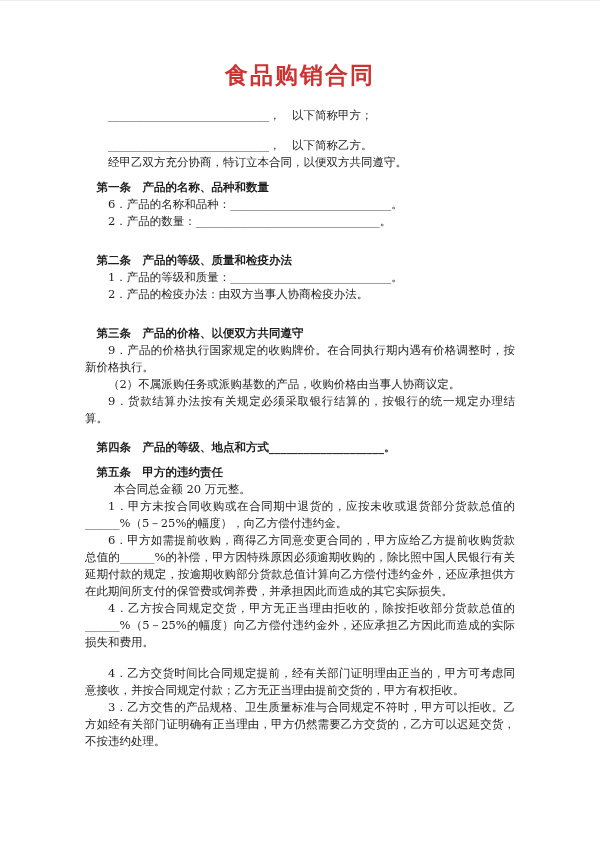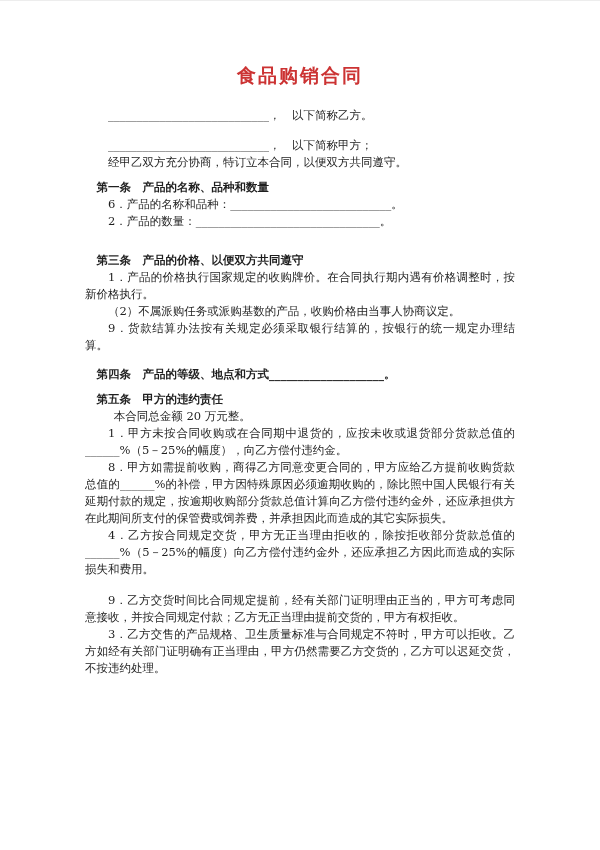--- a/index.html
+++ b/index.html
@@ -25,7 +25,7 @@
   .title {
     margin: 0 0 16px 0;
     text-align: center;
-    font-size: 19px;
+    font-size: 23px;
     line-height: 32px;
     font-weight: 700;
     letter-spacing: 2px;

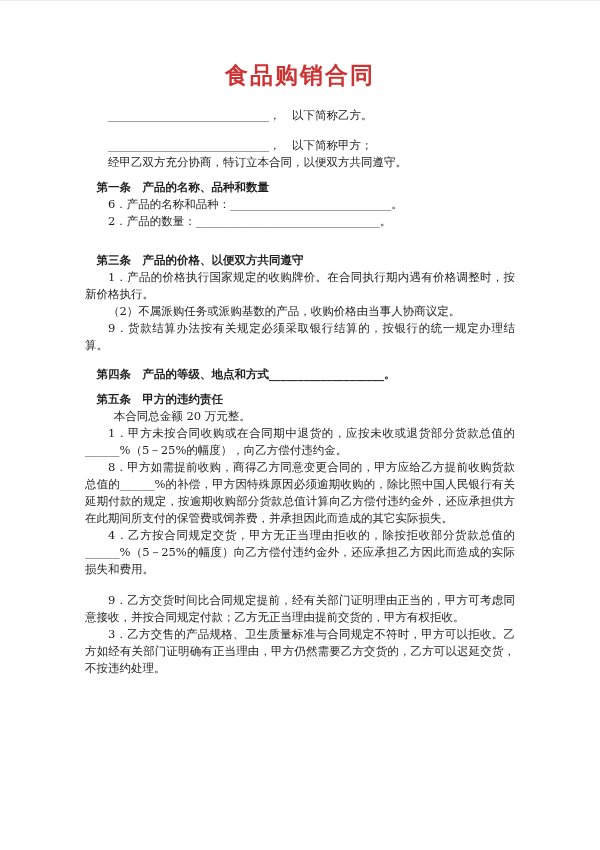--- a/index.html
+++ b/index.html
@@ -62,8 +62,8 @@
 
   <h1 class="title">食品购销合同</h1>
 
+  <p class="party">____________________________，　以下简称甲方；</p>
   <p class="party">____________________________，　以下简称乙方。</p>
-  <p class="party">____________________________，　以下简称甲方；</p>
 
   <p class="para intro">经甲乙双方充分协商，特订立本合同，以便双方共同遵守。</p>
 

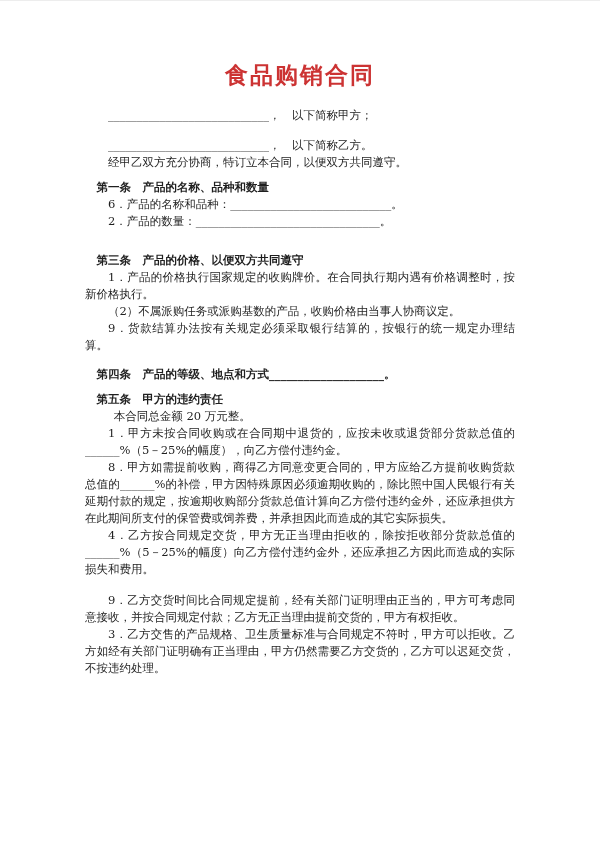--- a/index.html
+++ b/index.html
@@ -73,6 +73,11 @@
     <p class="para">2．产品的数量：________________________________。</p>
   </section>
 
+  <section class="sec gap-md">
+    <p class="heading">第二条　产品的等级、质量和检疫办法</p>
+    <p class="para">1．产品的等级和质量：____________________________。</p>
+    <p class="para">2．产品的检疫办法：由双方当事人协商检疫办法。</p>
+  </section>
 
   <section class="sec gap-md">
     <p class="heading">第三条　产品的价格、以便双方共同遵守</p>

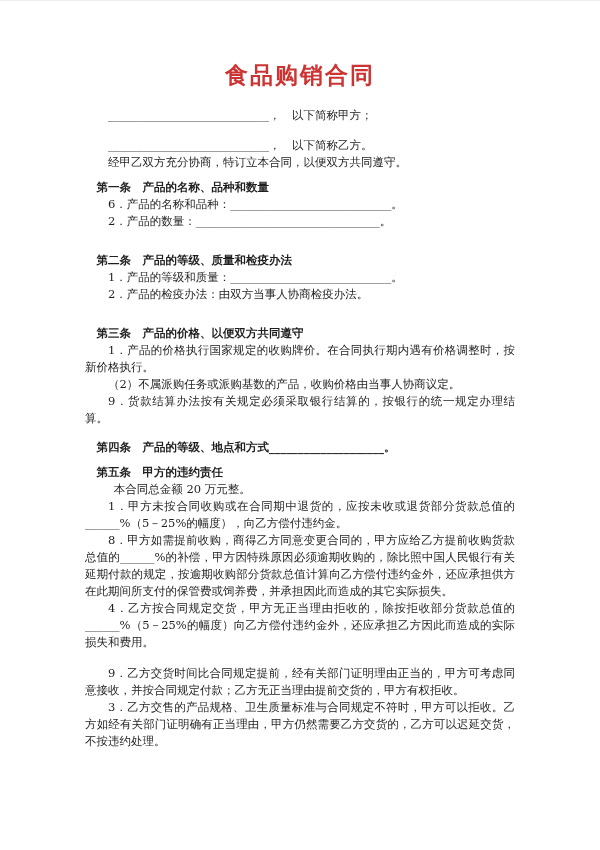--- a/index.html
+++ b/index.html
@@ -81,7 +81,7 @@
 
   <section class="sec gap-md">
     <p class="heading">第三条　产品的价格、以便双方共同遵守</p>
-    <p class="para">1．产品的价格执行国家规定的收购牌价。在合同执行期内遇有价格调整时，按新价格执行。</p>
+    <p class="para">9．产品的价格执行国家规定的收购牌价。在合同执行期内遇有价格调整时，按新价格执行。</p>
     <p class="para">（2）不属派购任务或派购基数的产品，收购价格由当事人协商议定。</p>
     <p class="para">9．货款结算办法按有关规定必须采取银行结算的，按银行的统一规定办理结算。</p>
   </section>

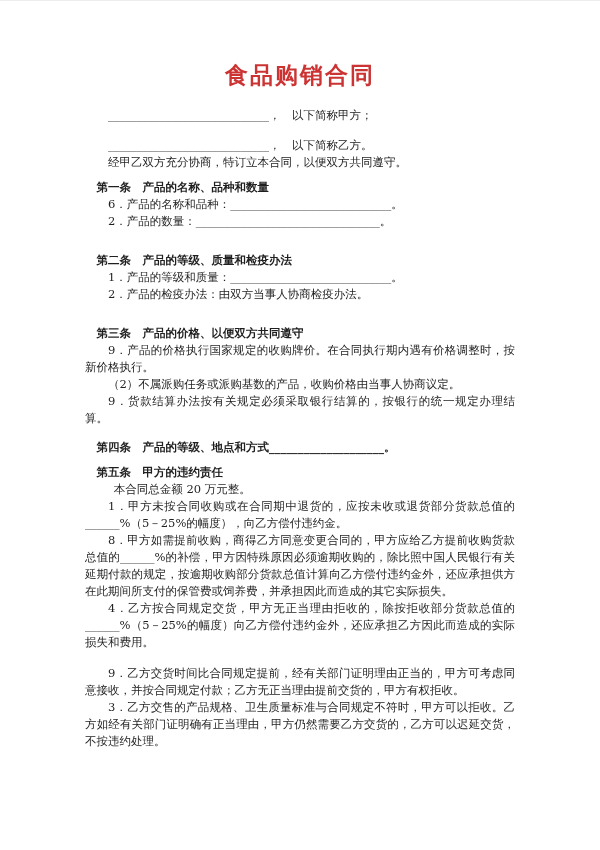--- a/index.html
+++ b/index.html
@@ -94,7 +94,7 @@
     <p class="heading">第五条　甲方的违约责任</p>
     <p class="para total-line">本合同总金额 20 万元整。</p>
     <p class="para">1．甲方未按合同收购或在合同期中退货的，应按未收或退货部分货款总值的______%（5－25%的幅度），向乙方偿付违约金。</p>
-    <p class="para">8．甲方如需提前收购，商得乙方同意变更合同的，甲方应给乙方提前收购货款总值的______%的补偿，甲方因特殊原因必须逾期收购的，除比照中国人民银行有关延期付款的规定，按逾期收购部分货款总值计算向乙方偿付违约金外，还应承担供方在此期间所支付的保管费或饲养费，并承担因此而造成的其它实际损失。</p>
+    <p class="para">6．甲方如需提前收购，商得乙方同意变更合同的，甲方应给乙方提前收购货款总值的______%的补偿，甲方因特殊原因必须逾期收购的，除比照中国人民银行有关延期付款的规定，按逾期收购部分货款总值计算向乙方偿付违约金外，还应承担供方在此期间所支付的保管费或饲养费，并承担因此而造成的其它实际损失。</p>
     <p class="para">4．乙方按合同规定交货，甲方无正当理由拒收的，除按拒收部分货款总值的______%（5－25%的幅度）向乙方偿付违约金外，还应承担乙方因此而造成的实际损失和费用。</p>
   </section>
 

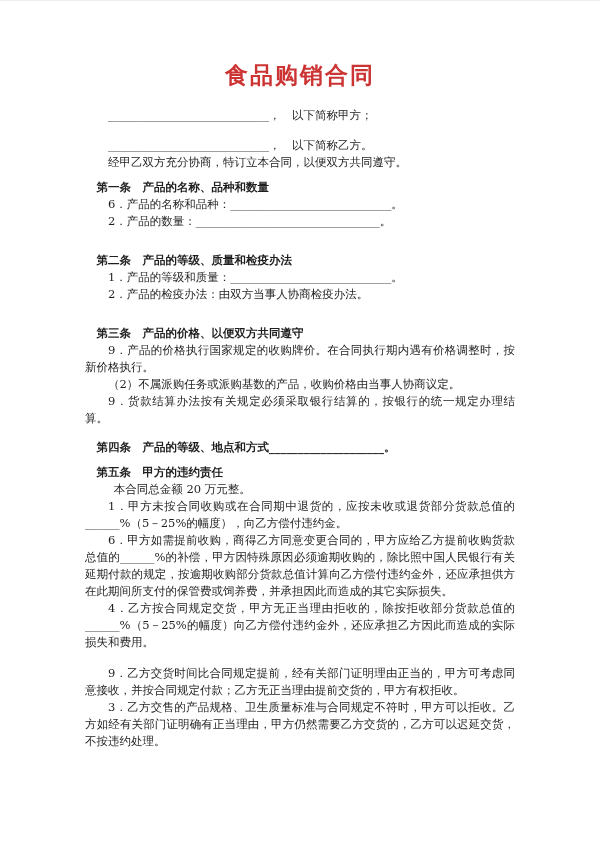--- a/index.html
+++ b/index.html
@@ -99,7 +99,7 @@
   </section>
 
   <section class="sec gap-lg">
-    <p class="para">9．乙方交货时间比合同规定提前，经有关部门证明理由正当的，甲方可考虑同意接收，并按合同规定付款；乙方无正当理由提前交货的，甲方有权拒收。</p>
+    <p class="para">4．乙方交货时间比合同规定提前，经有关部门证明理由正当的，甲方可考虑同意接收，并按合同规定付款；乙方无正当理由提前交货的，甲方有权拒收。</p>
     <p class="para">3．乙方交售的产品规格、卫生质量标准与合同规定不符时，甲方可以拒收。乙方如经有关部门证明确有正当理由，甲方仍然需要乙方交货的，乙方可以迟延交货，不按违约处理。</p>
   </section>
 

